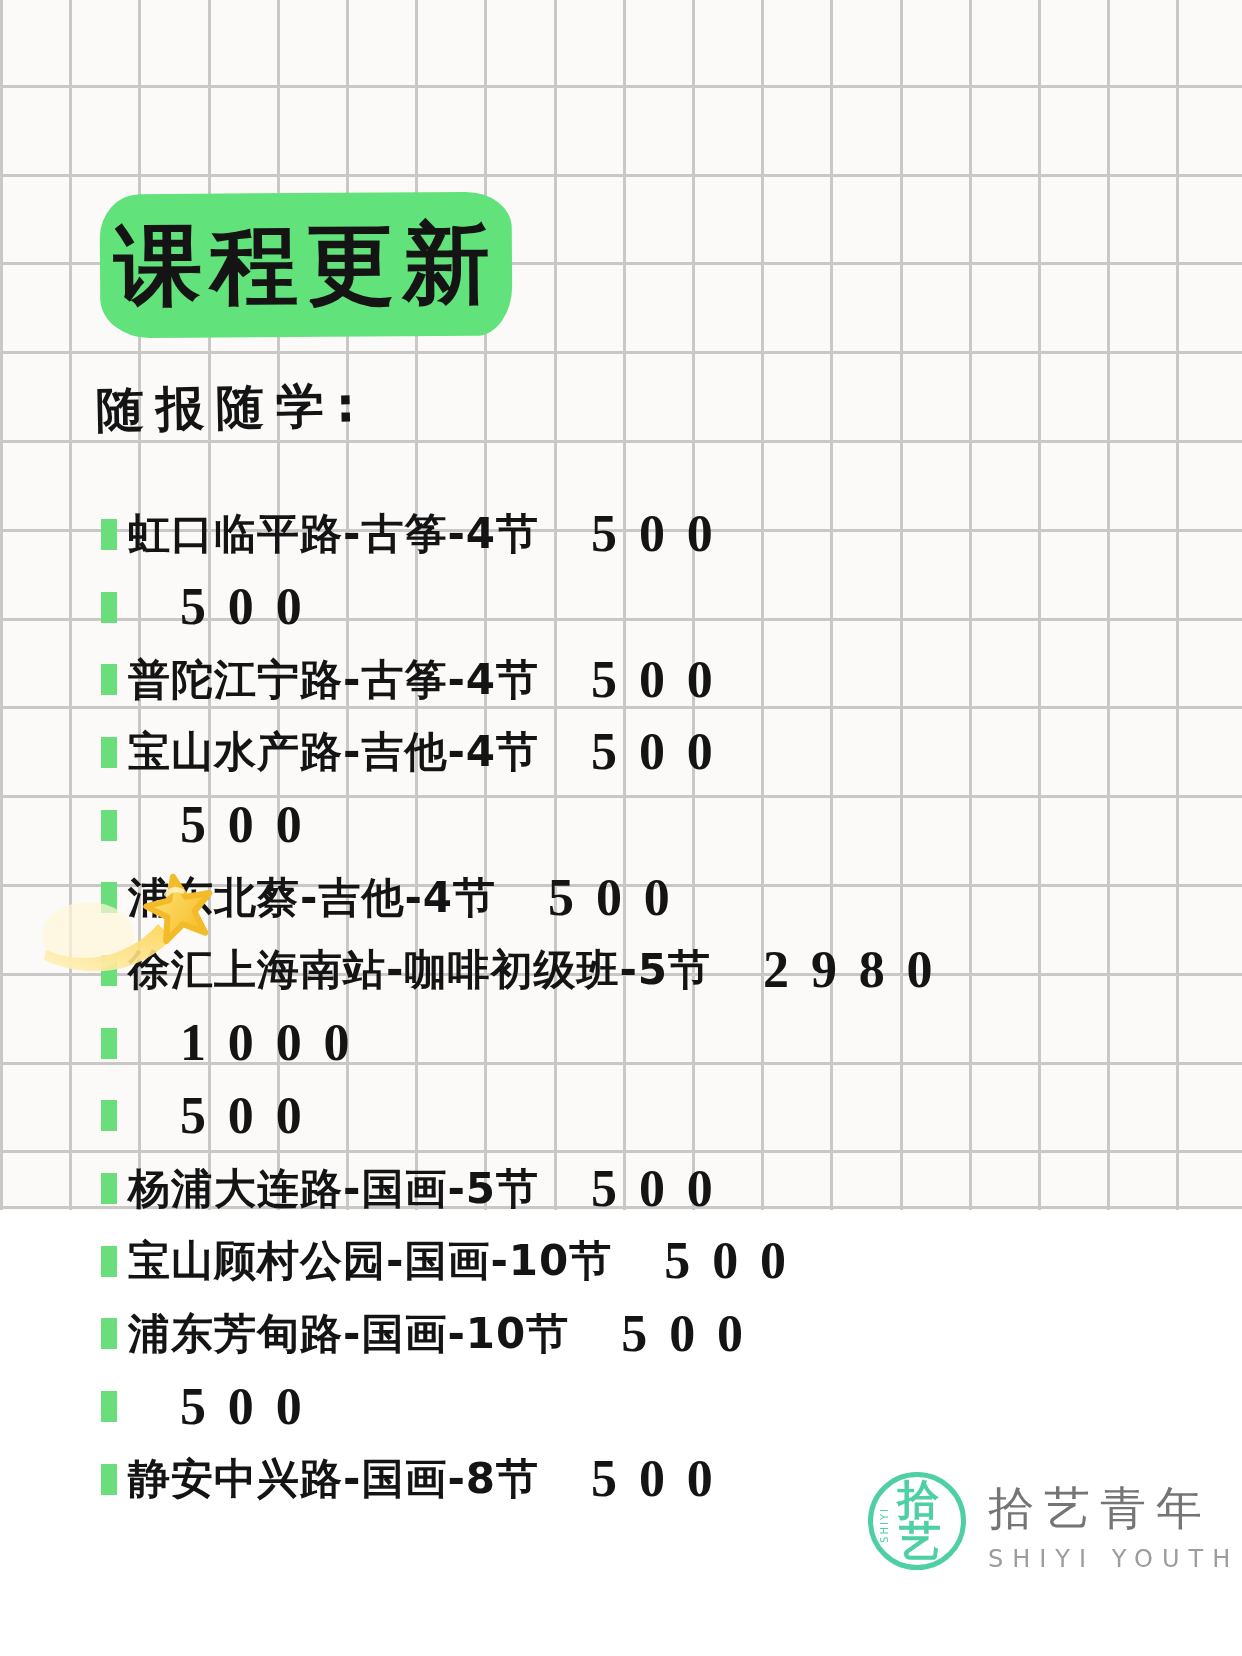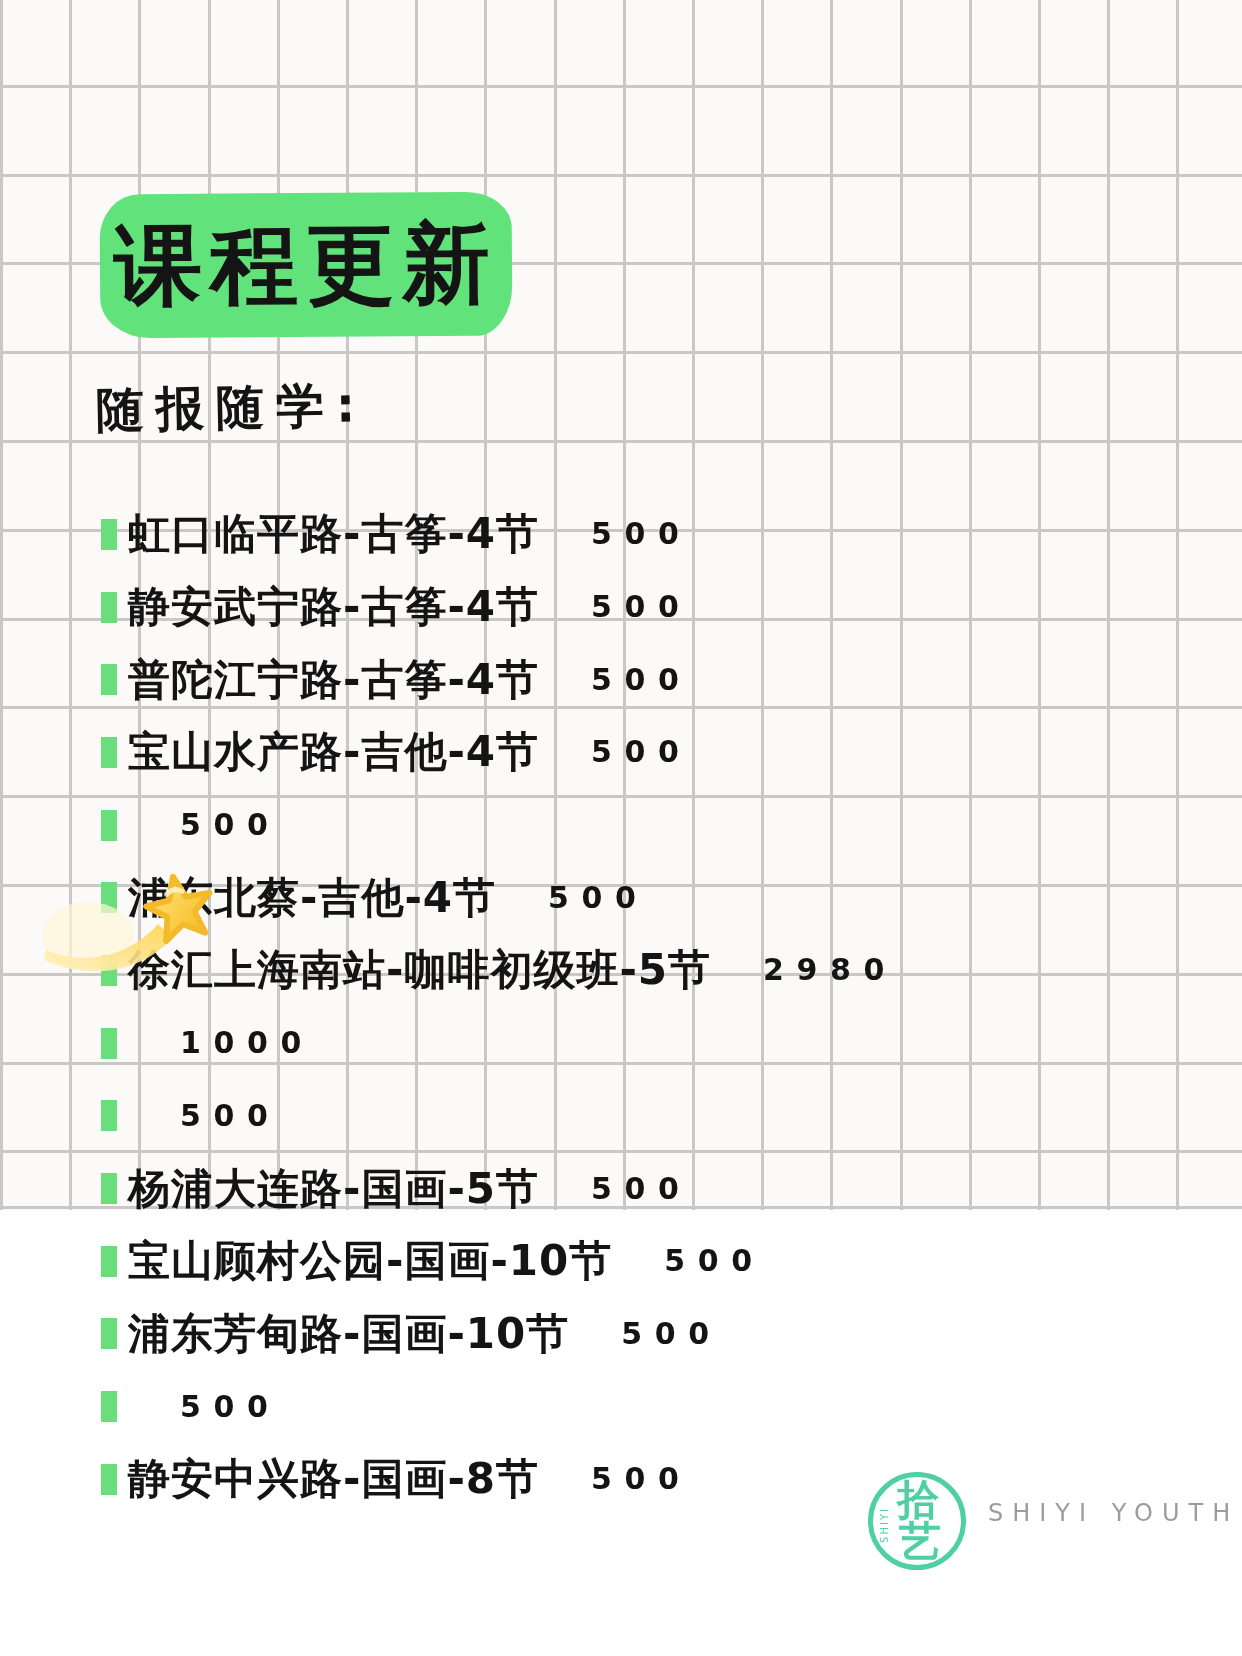--- a/index.html
+++ b/index.html
@@ -44,8 +44,8 @@
     font-size:42px;font-weight:900;color:#141414;letter-spacing:1px;line-height:1;
   }
   .course-price{
-    font-size:30px;font-weight:900;color:#141414;letter-spacing:0.42em;
-    margin-left:52px;line-height:1;
+    font-size:52px;font-weight:900;color:#141414;letter-spacing:0.42em;
+    margin-left:52px;line-height:1;font-family:Liberation Serif, serif;
   }
   .star-decor{position:absolute;left:40px;top:858px;pointer-events:none;}
   .footer-logo{

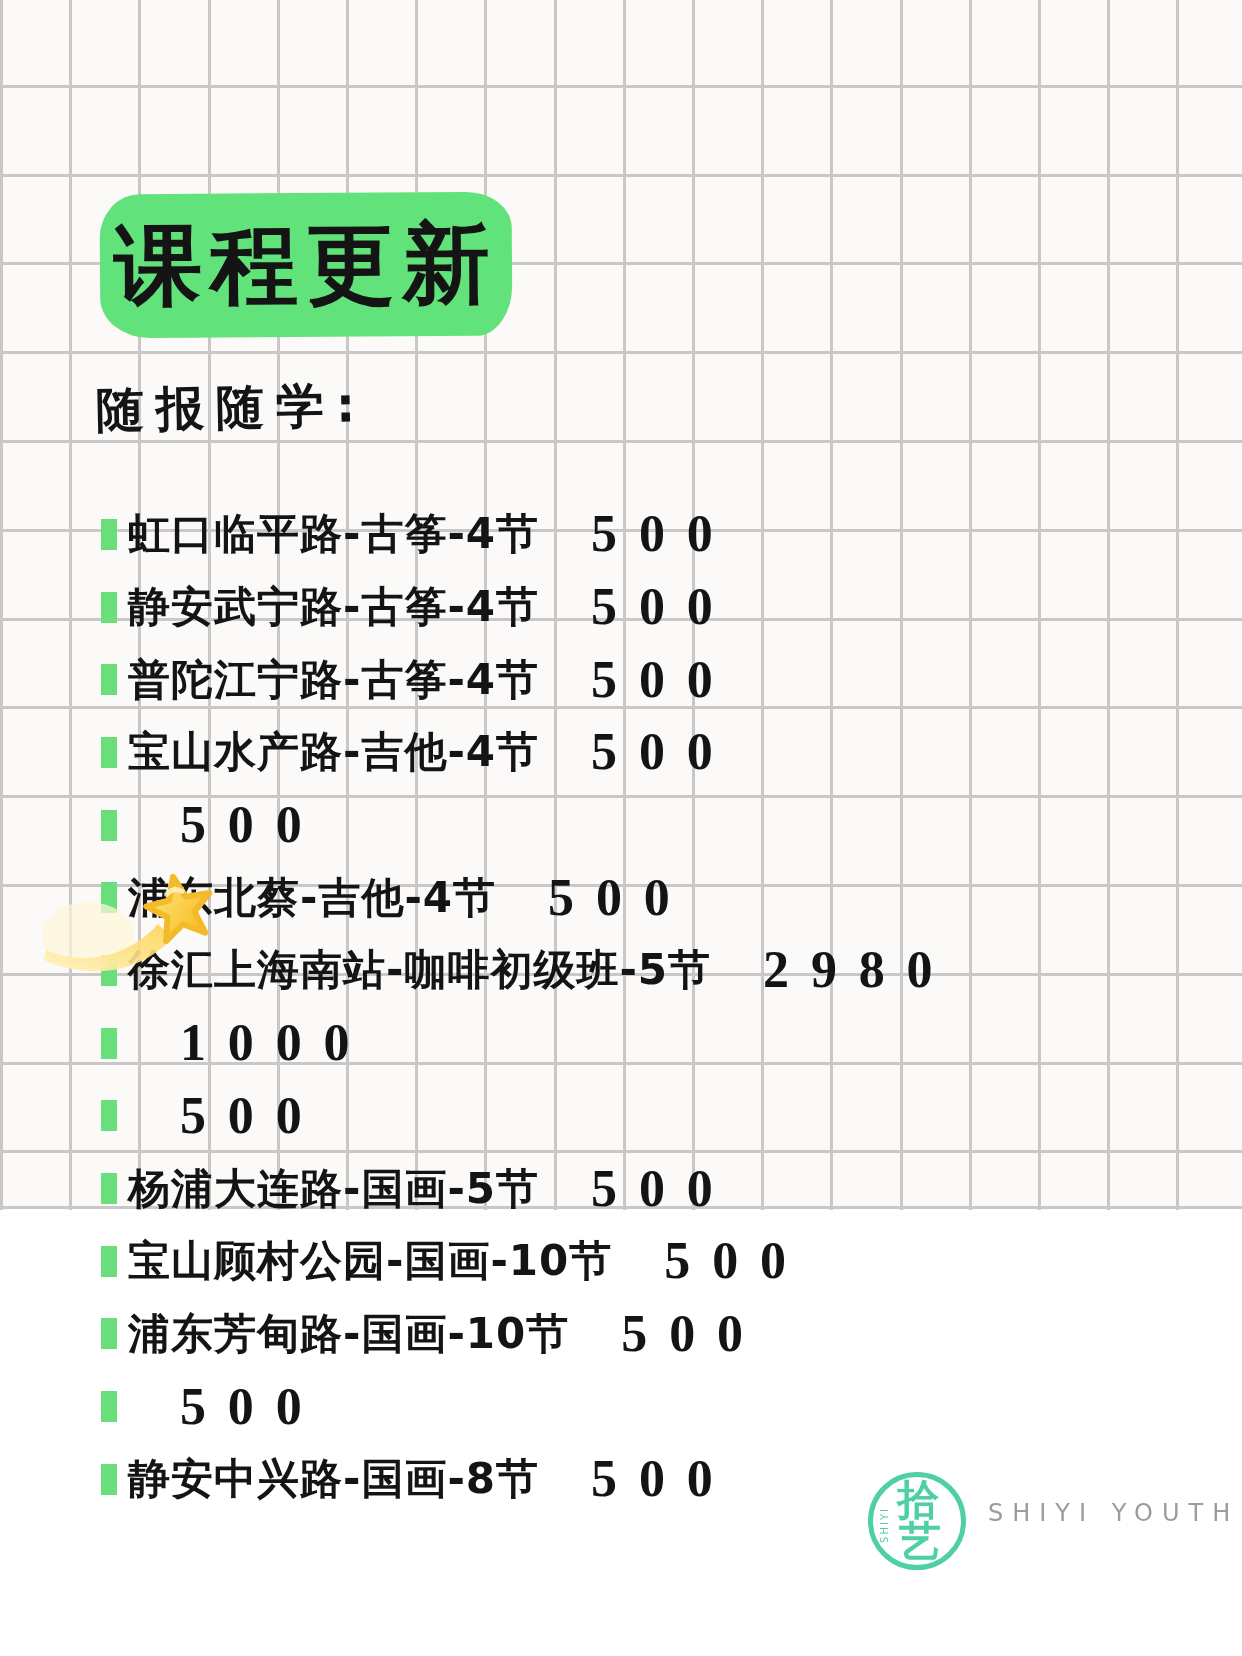--- a/index.html
+++ b/index.html
@@ -97,7 +97,6 @@
 
     <div class="course-row">
       <span class="bullet"></span>
-      <span class="course-name">静安武宁路-古筝-4节</span>
       <span class="course-price">500</span>
     </div>
 

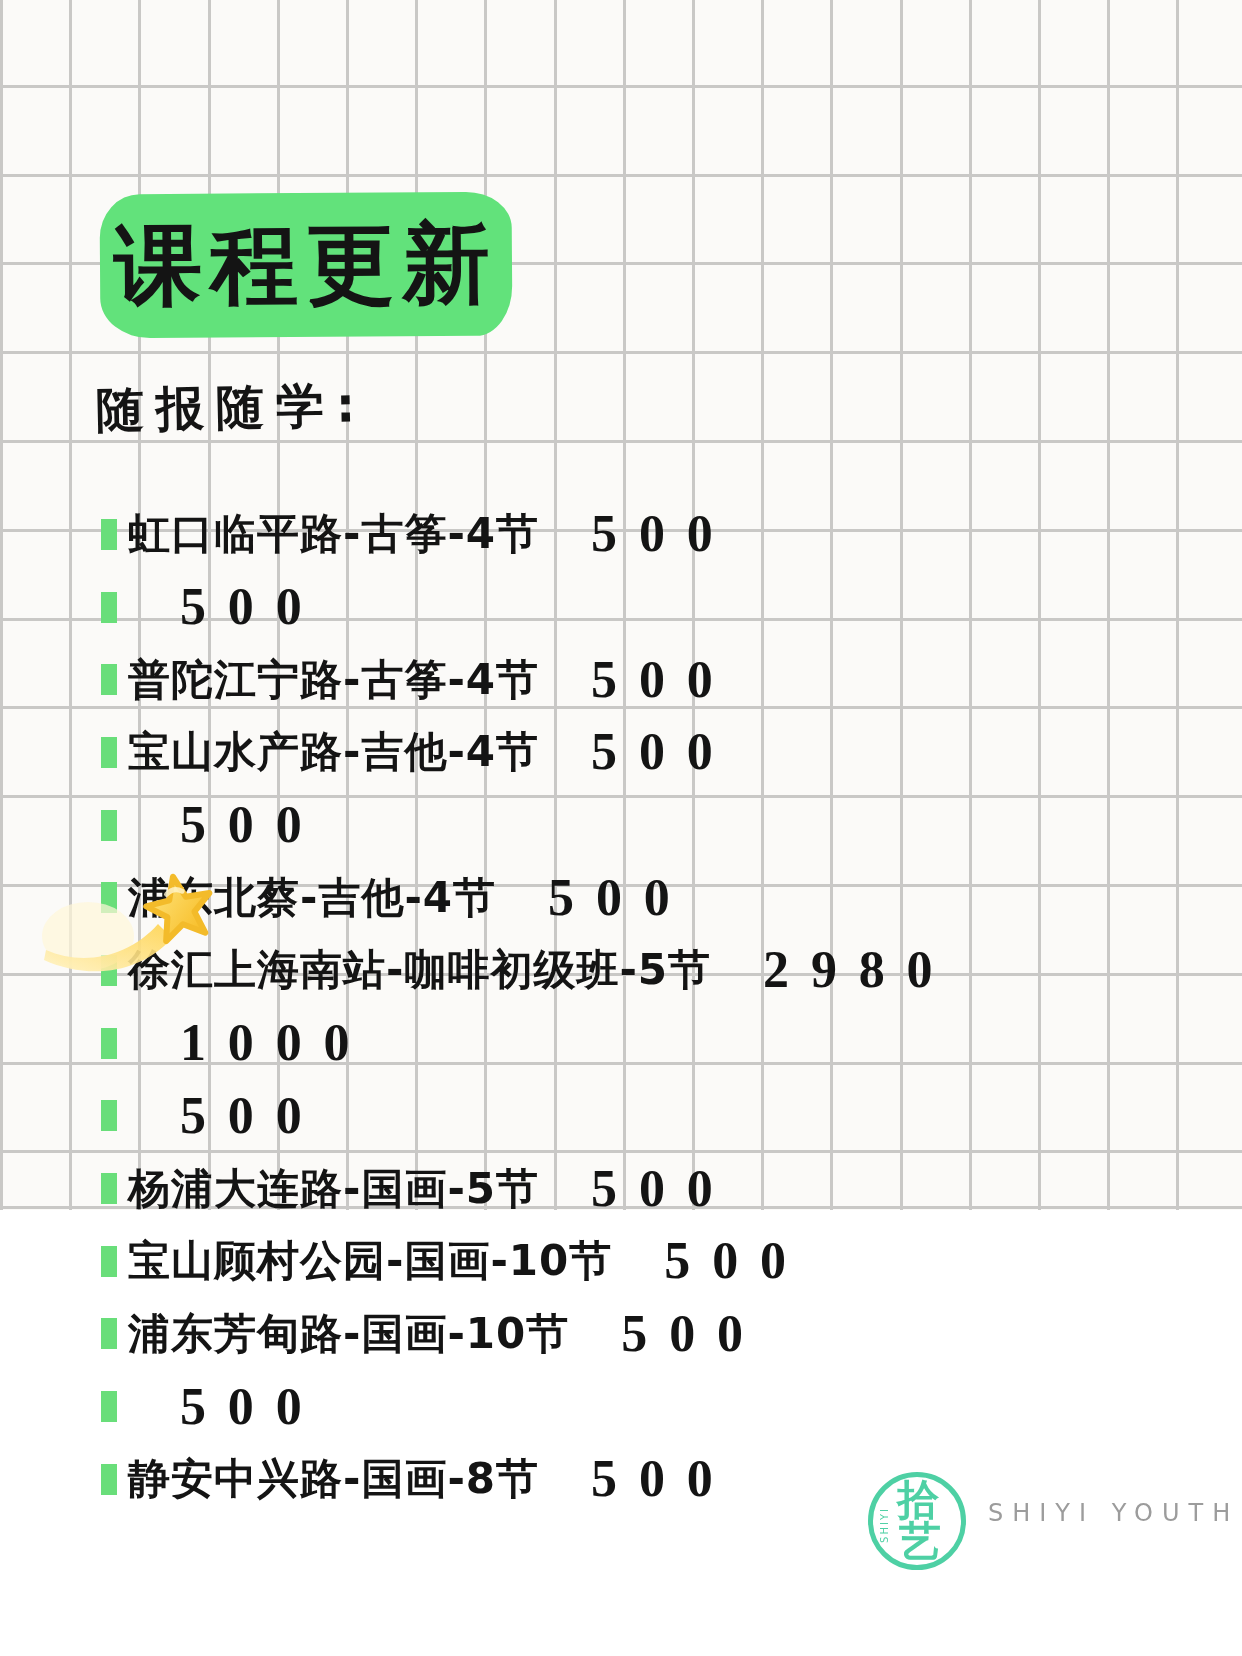--- a/index.html
+++ b/index.html
@@ -195,6 +195,7 @@
       <span class="logo-vertical">SHIYI</span>
     </div>
     <div class="brand-text">
+      <div class="brand-cn">拾艺青年</div>
       <div class="brand-en">SHIYI YOUTH</div>
     </div>
   </div>

